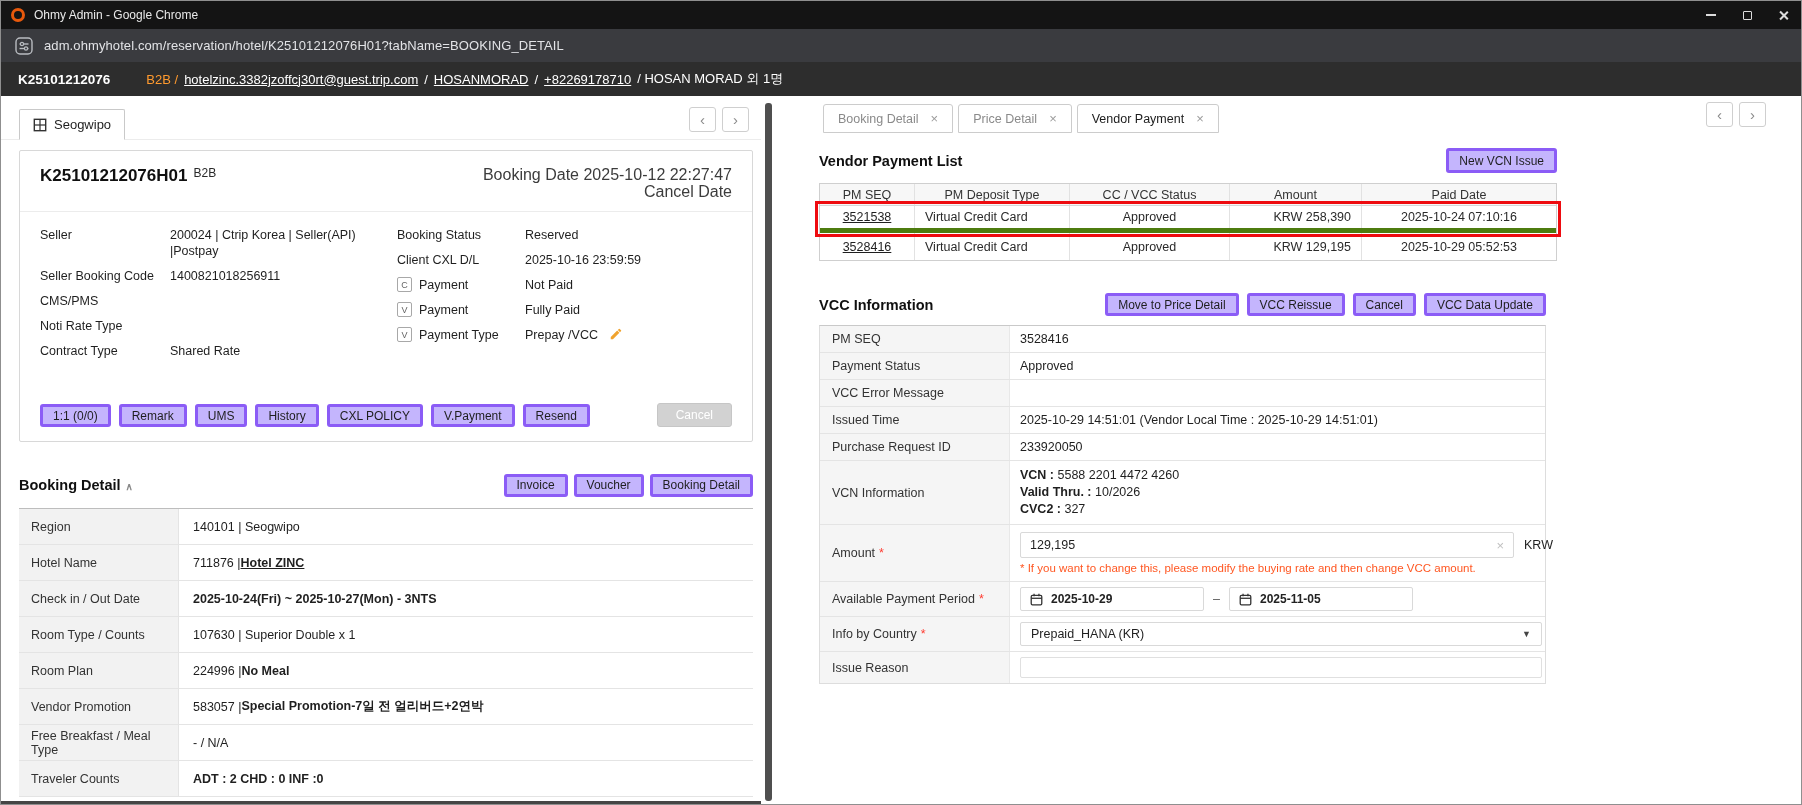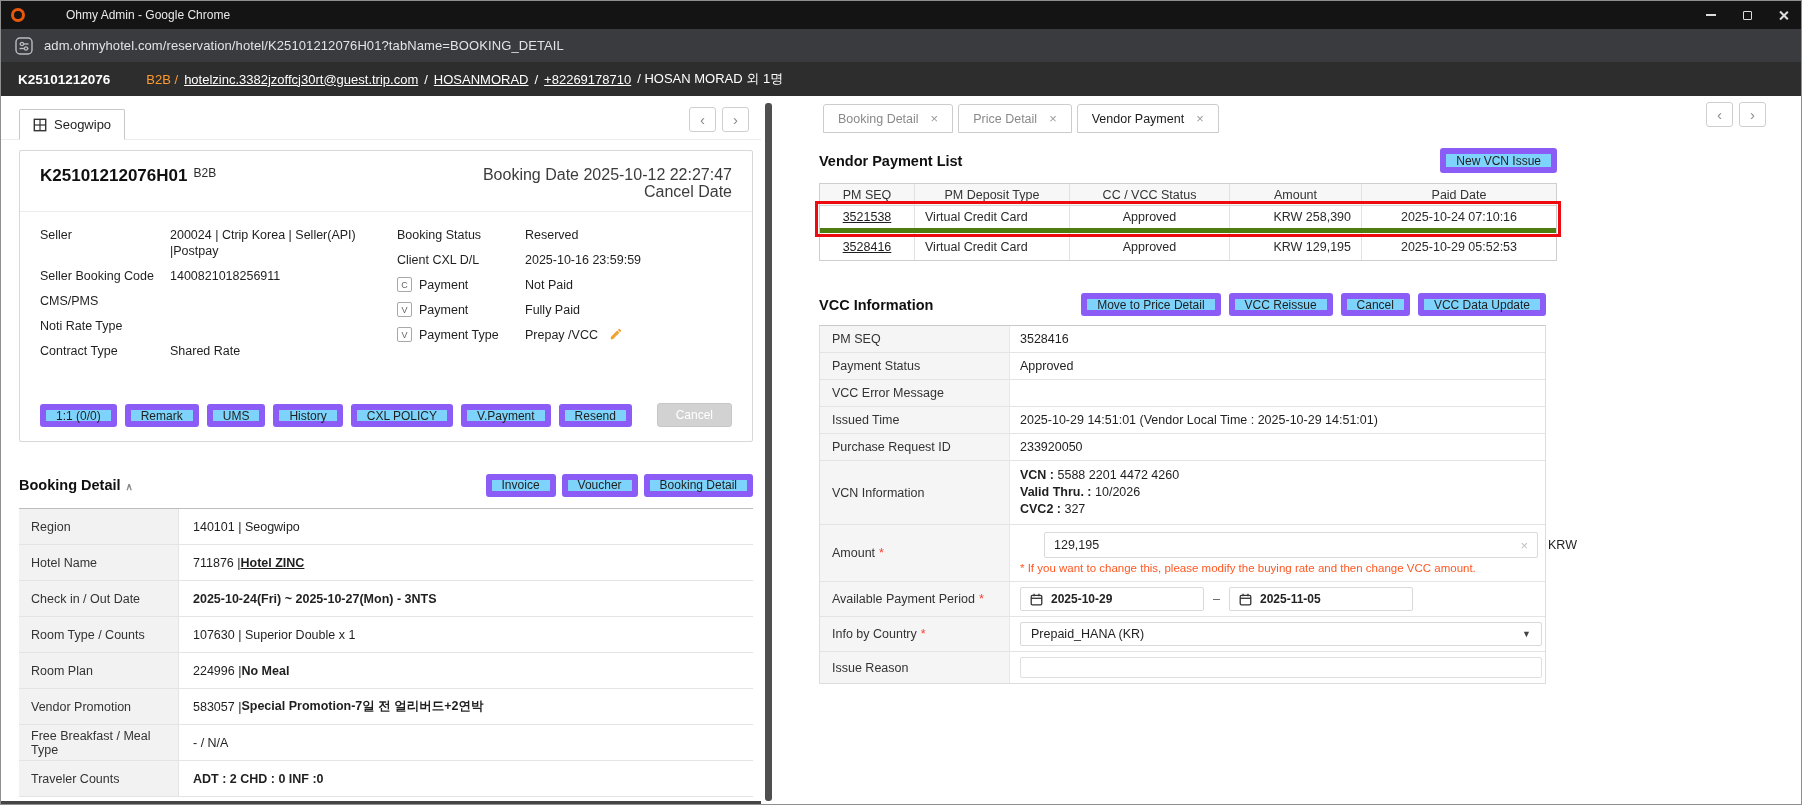--- a/index.html
+++ b/index.html
@@ -9,7 +9,7 @@
     border:1px solid #8f8f8f;
   }
   
-  .titlebar { height:28px; background:#141414; display:flex; align-items:center; padding-left:10px; color:#e9e9e9; font-size:12px;gap:32px; }
+  .titlebar { height:28px; background:#141414; display:flex; align-items:center; padding-left:10px; color:#e9e9e9; font-size:12px; }
   .logo-icon { width:14px; height:14px; border:3.5px solid #e8590c; border-radius:50%; margin-right:9px; flex-shrink:0; }
   .title-text { flex:1; }
   .win-controls { display:flex; height:100%; }

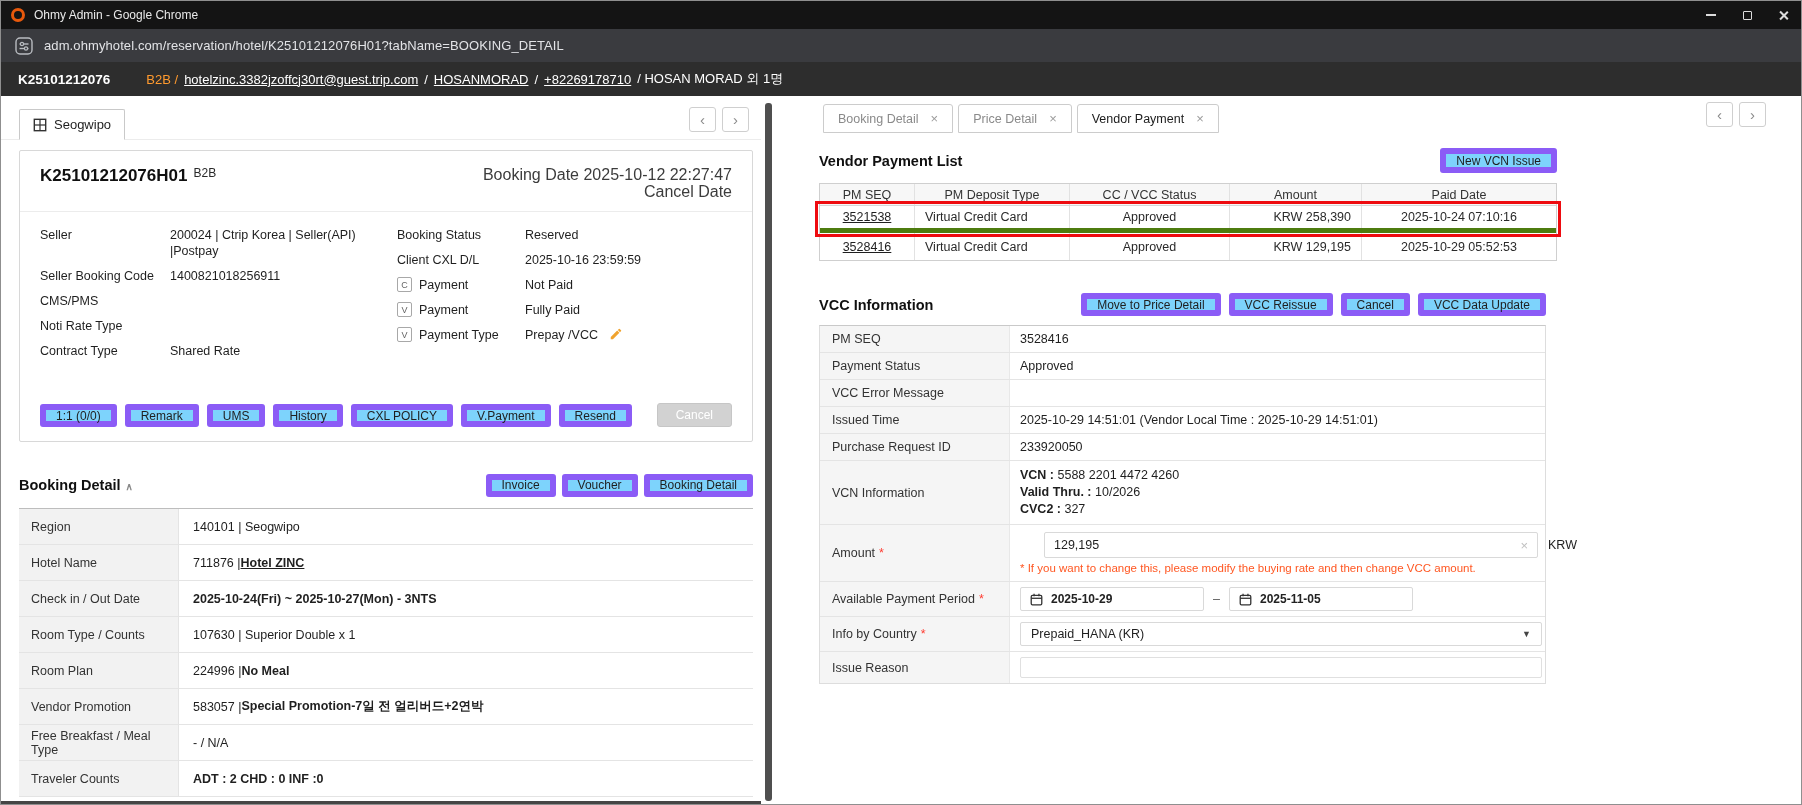--- a/index.html
+++ b/index.html
@@ -55,7 +55,7 @@
   .chk { width:15px; height:15px; border:1px solid #a8a8a8; border-radius:2px; font-size:9px; color:#666; display:inline-flex; align-items:center; justify-content:center; flex-shrink:0; }
   .pencil { margin-left:8px; vertical-align:-2px; cursor:pointer; }
   .card-actions { position:absolute; left:20px; bottom:14px; display:flex; gap:8px; }
-  .btn { height:23px; padding:0 10px; background:#7dd3fc; border:6px solid #8b5cf6; border-radius:3px; font-size:12px; color:#1f1f1f; display:inline-flex; align-items:center; cursor:pointer; white-space:nowrap; }
+  .btn { height:23px; padding:0 10px; background:#c4b5fd; border:3px solid #8b5cf6; border-radius:3px; font-size:12px; color:#1f1f1f; display:inline-flex; align-items:center; cursor:pointer; white-space:nowrap; }
   .btn-cancel-disabled { position:absolute; right:20px; bottom:14px; height:24px; padding:0 18px; background:#d2d2d2; border:1px solid #c6c6c6; border-radius:3px; color:#fff; font-size:12px; display:inline-flex; align-items:center; }
   
   .bd-header { position:absolute; left:18px; top:372px; width:734px; height:26px; display:flex; justify-content:space-between; align-items:center; }

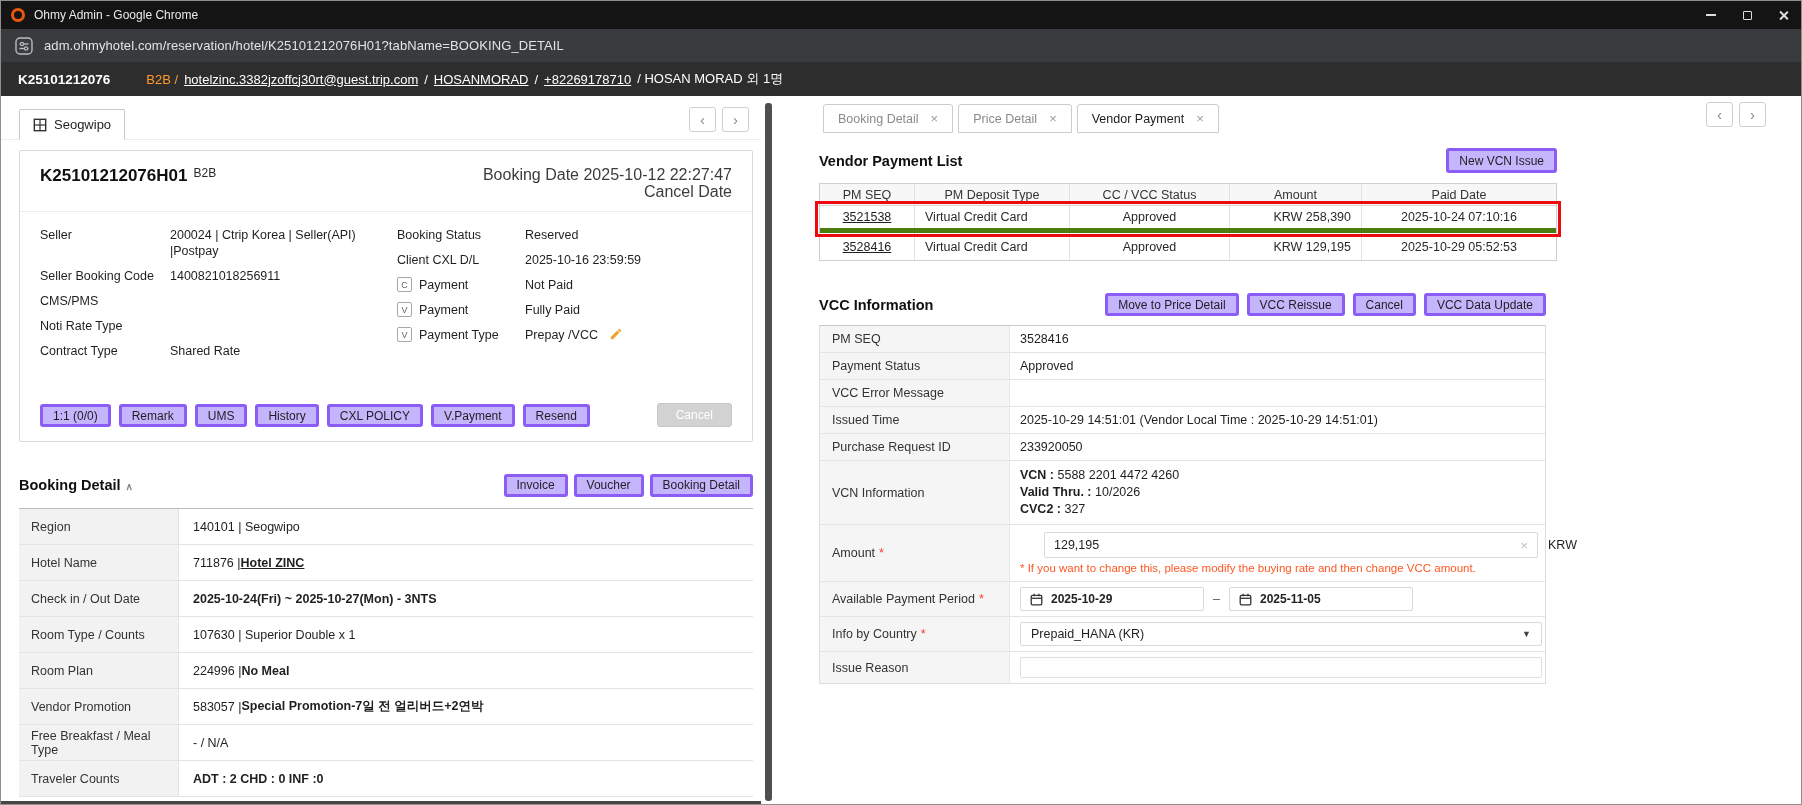--- a/index.html
+++ b/index.html
@@ -102,7 +102,7 @@
   .vcn-block { display:block; line-height:17px; padding-top:6px; padding-bottom:6px; }
   .amount-cell { flex-direction:column; align-items:flex-start; justify-content:center; padding-top:7px; padding-bottom:7px; }
   .amount-line { display:flex; align-items:center; }
-  .amount-input { width:494px; height:26px; border:1px solid #d9d9d9; border-radius:2px; display:flex; align-items:center; padding:0 9px; cursor:text;margin-left:24px; }
+  .amount-input { width:494px; height:26px; border:1px solid #d9d9d9; border-radius:2px; display:flex; align-items:center; padding:0 9px; cursor:text; }
   .amount-input .val { flex:1; }
   .clear-icon { color:#c0c0c0; font-size:13px; cursor:pointer; }
   .currency { margin-left:10px; color:#1f1f1f; }

